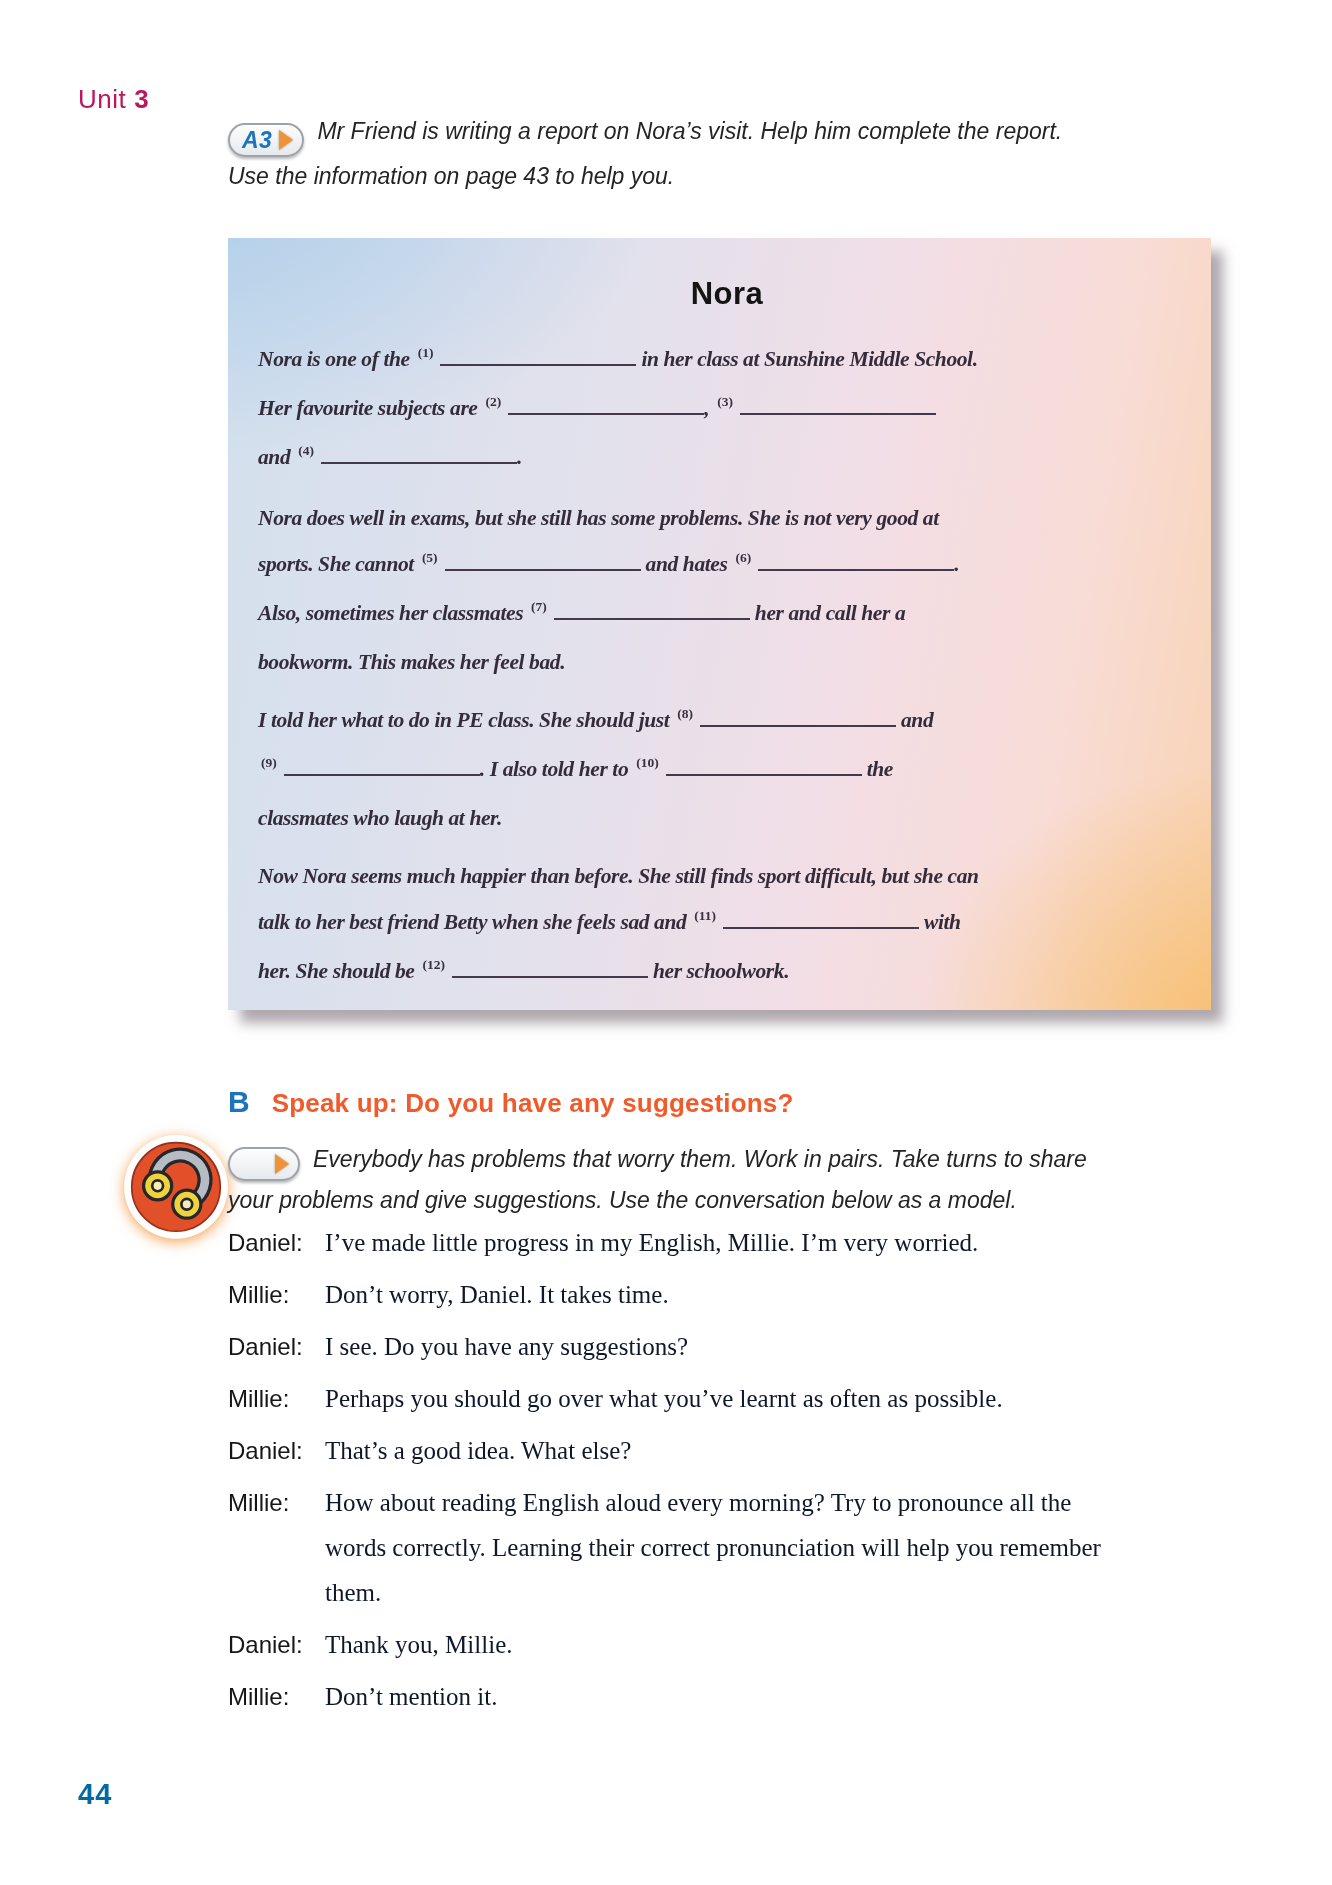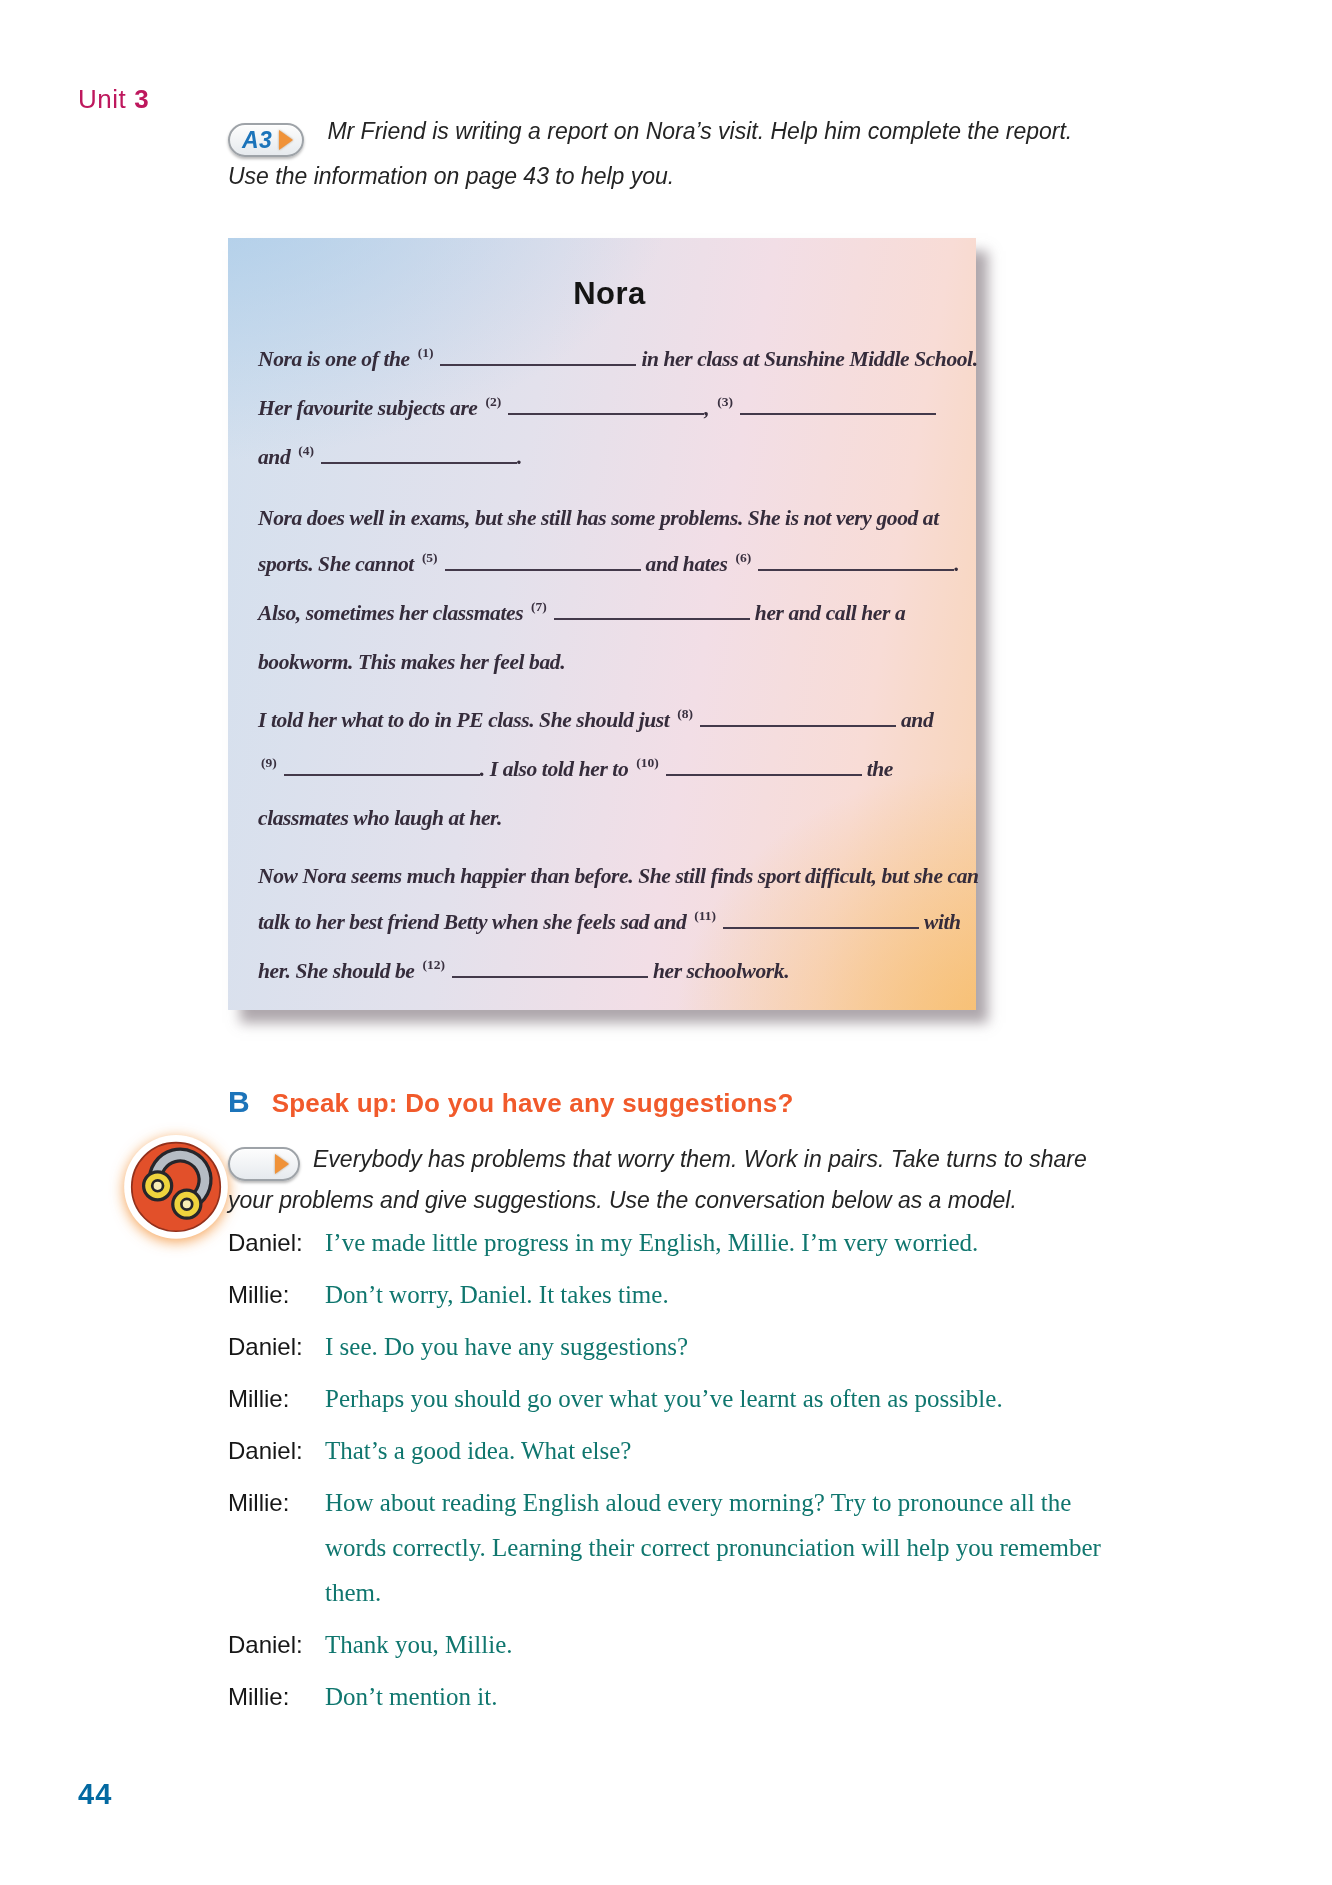--- a/index.html
+++ b/index.html
@@ -46,7 +46,7 @@
     font-family:"Liberation Sans",sans-serif;font-style:italic;
     font-size:23px;color:#242424;line-height:38px;
   }
-  #a3-block .pill{margin-right:23px;}
+  #a3-block .pill{margin-right:13px;}
 
   
   #report-card{

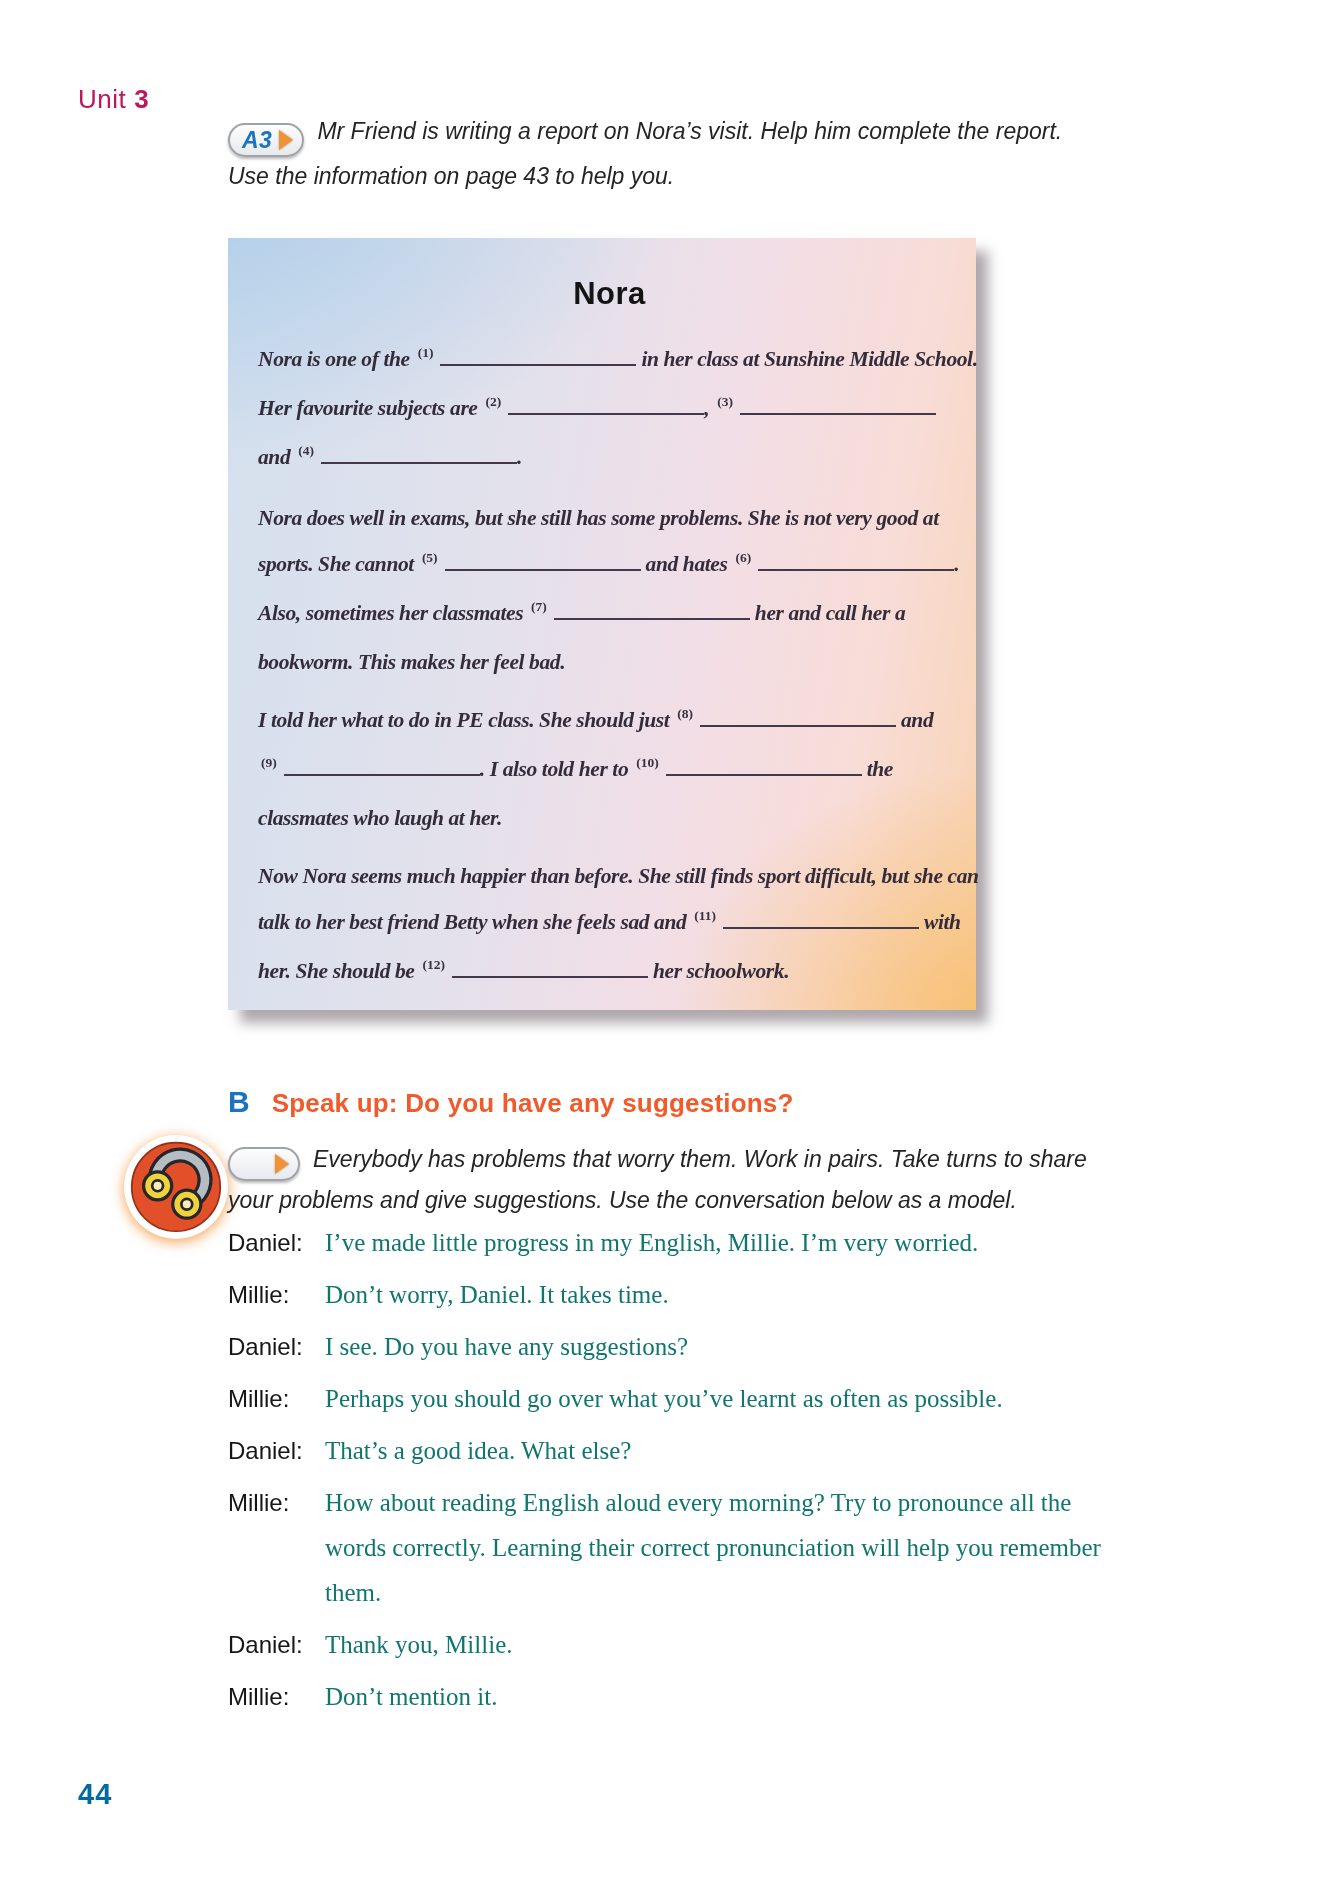--- a/index.html
+++ b/index.html
@@ -50,7 +50,7 @@
 
   
   #report-card{
-    position:absolute;left:228px;top:238px;width:748px;height:772px;
+    position:absolute;left:228px;top:238px;width:983px;height:772px;
     box-sizing:border-box;padding:20px 15px 0 30px;
     background-image:
       radial-gradient(900px 520px at -6% -8%, rgba(165,201,232,.85), rgba(165,201,232,0) 55%),

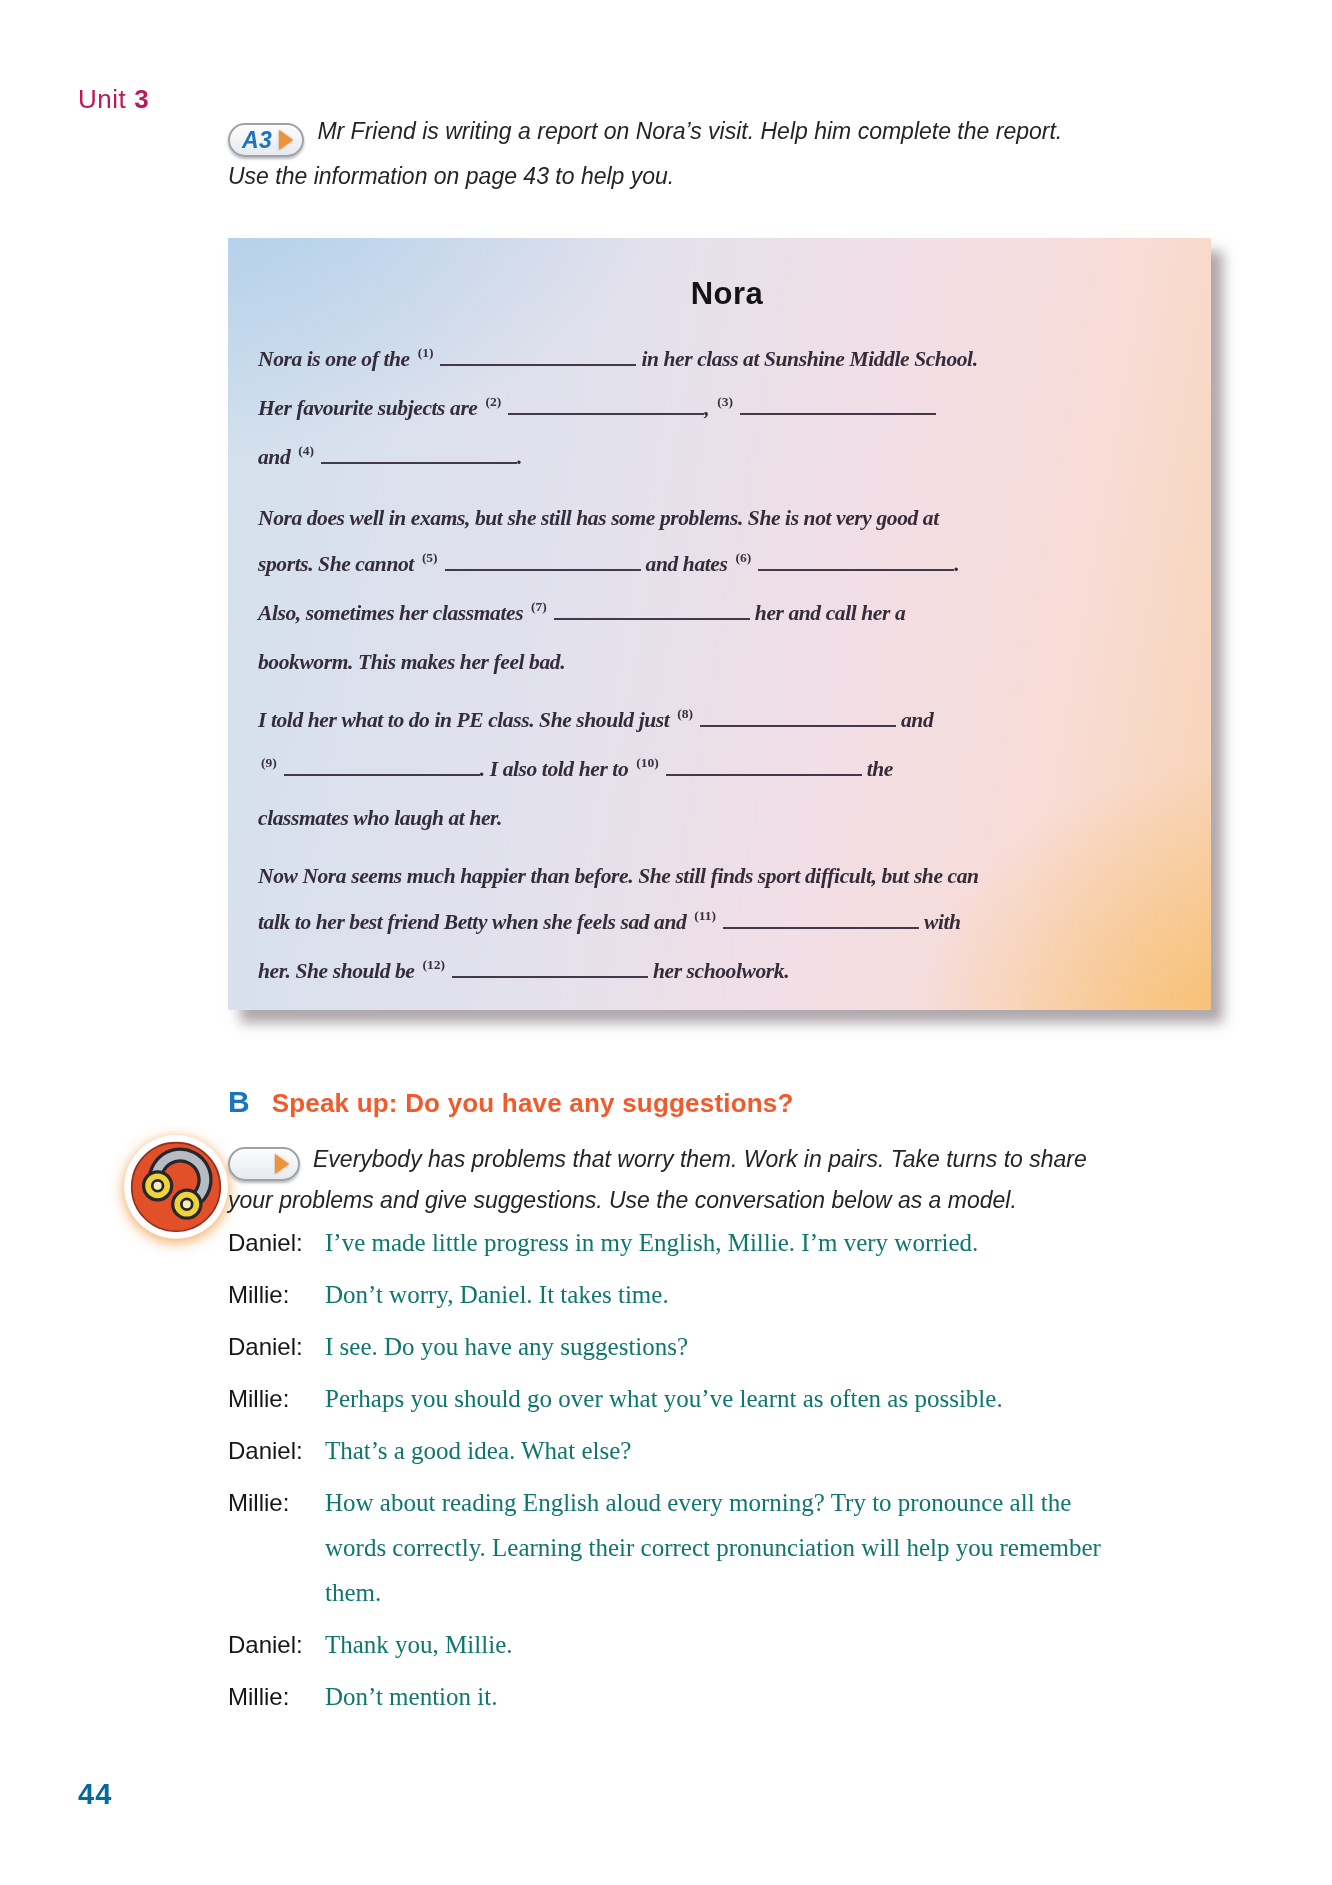--- a/index.html
+++ b/index.html
@@ -106,7 +106,7 @@
   }
   .dlg-text{
     flex:1;font-family:"Liberation Serif",serif;
-    font-size:25px;color:#0f766e;line-height:45px;
+    font-size:25px;color:#0f172a;line-height:45px;
   }
 </style>
 </head>

